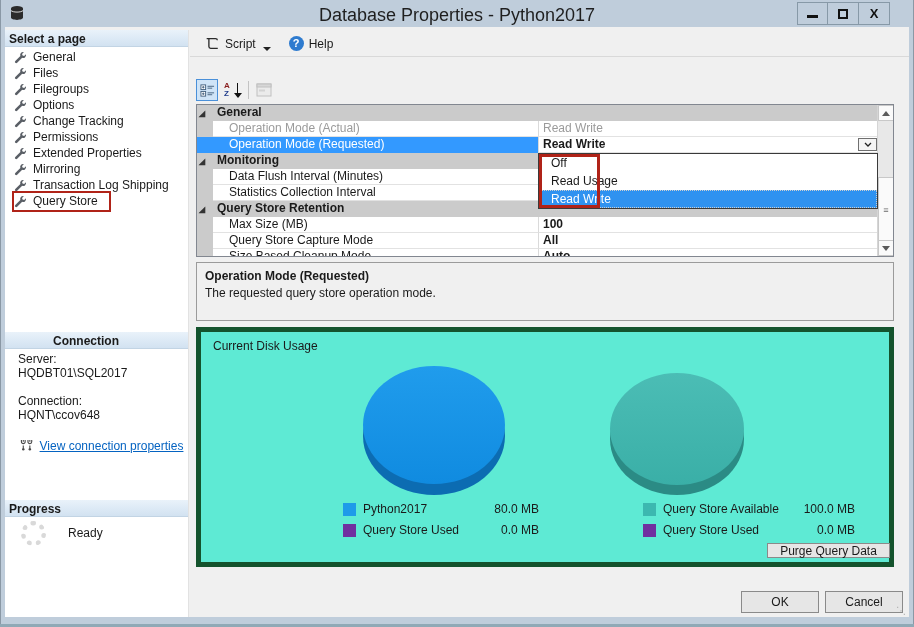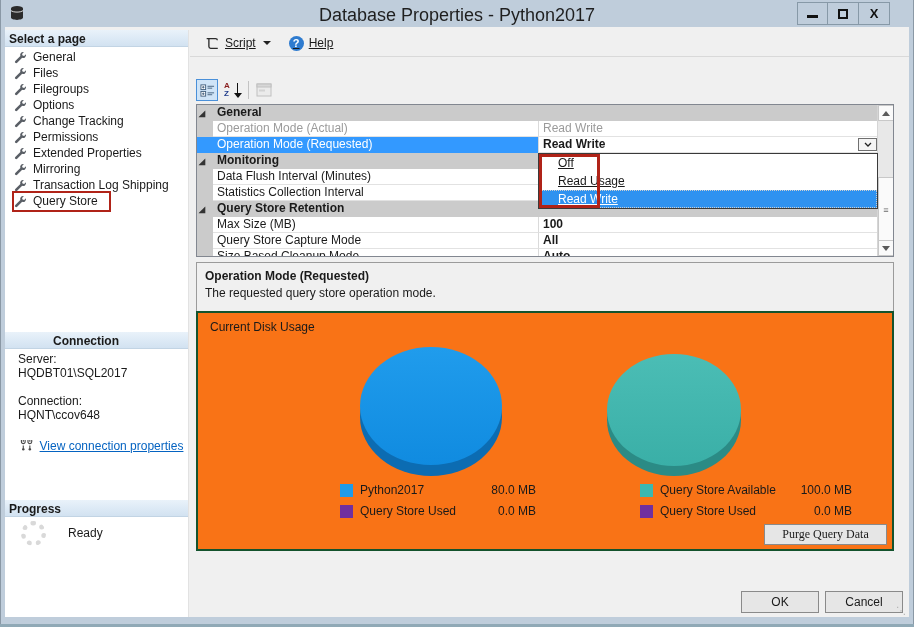--- a/index.html
+++ b/index.html
@@ -44,7 +44,7 @@
 
   
   .script-bar { position:absolute; left:185px; right:0; top:3px; height:27px; border-bottom:1px solid #D9D9D9; display:flex; align-items:center; padding-left:10px; }
-  .tb-btn { display:flex; align-items:center; cursor:pointer; padding:2px 4px;text-decoration:underline; }
+  .tb-btn { display:flex; align-items:flex-end; cursor:pointer; padding:2px 4px; }
   .tb-btn svg { margin-right:5px; }
   .dd-arrow { width:0; height:0; border-left:4px solid transparent; border-right:4px solid transparent; border-top:4px solid #222; margin-left:7px; }
   .help-badge { width:15px; height:15px; background:#2E7BCF; color:#fff; border-radius:50%; font-size:11px; font-weight:bold; display:inline-flex; align-items:center; justify-content:center; margin-right:5px; }

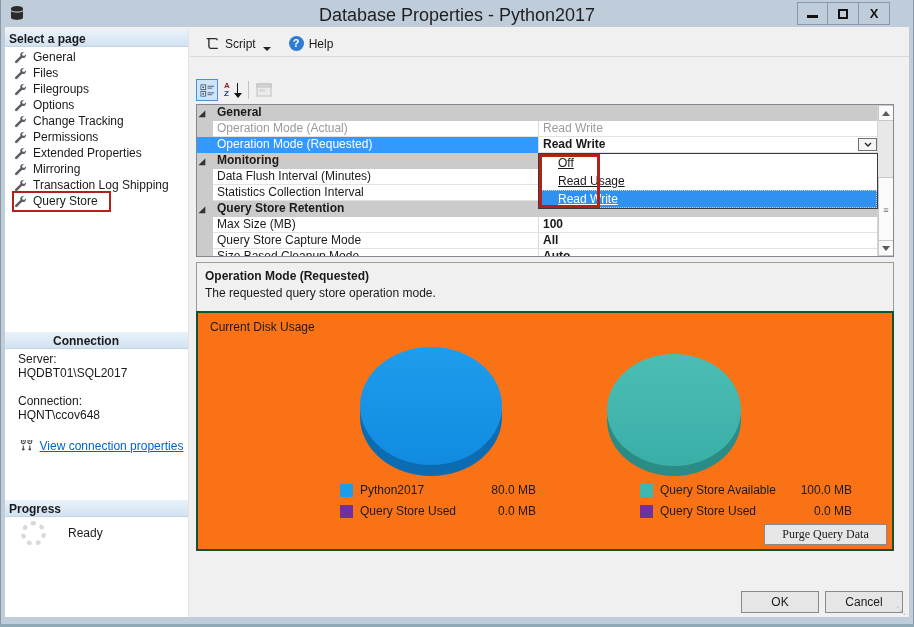--- a/index.html
+++ b/index.html
@@ -68,7 +68,7 @@
   .tri { position:absolute; left:2px; top:1px; font-size:8px; color:#333; }
   .g-row.cat { background:#CBCBCB; font-weight:bold; }
   .g-row.cat .g-label { padding-left:4px; }
-  .g-row.prop .g-label { flex:0 0 325px; padding-left:4px; border-bottom:1px solid #E2E2E2; }
+  .g-row.prop .g-label { flex:0 0 325px; padding-left:16px; border-bottom:1px solid #E2E2E2; }
   .g-row.prop .g-value { flex:1; padding-left:4px; border-left:1px solid #DADADA; border-bottom:1px solid #E2E2E2; font-weight:bold; position:relative; }
   .g-row.prop.dim .g-label, .g-row.prop.dim .g-value { color:#9B9B9B; font-weight:normal; }
   .g-row.prop.sel .g-gutter { background:#3399FF; }

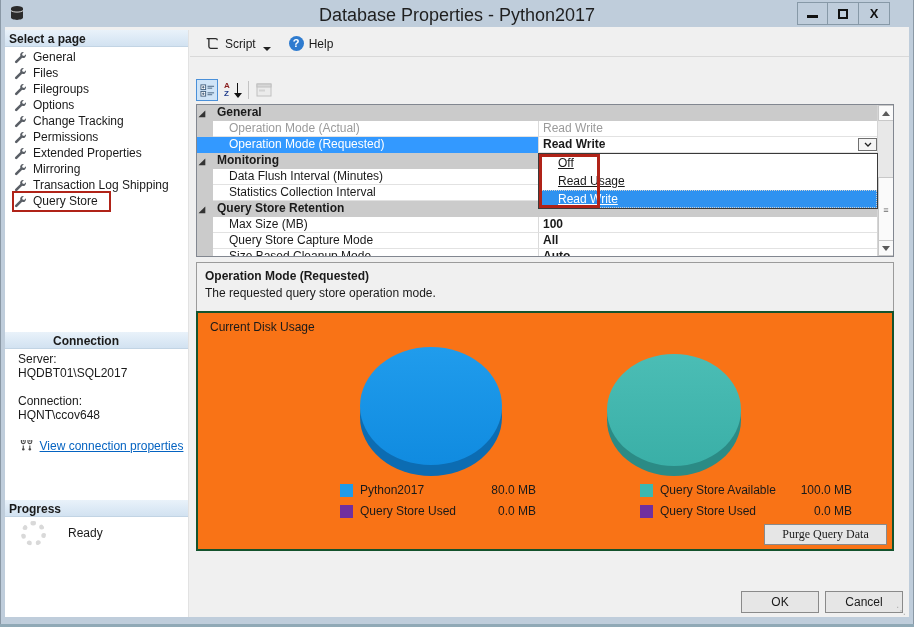--- a/index.html
+++ b/index.html
@@ -83,7 +83,7 @@
   .sc-thumb { position:absolute; left:0; top:72px; width:16px; height:66px; background:#FAFAFA; border:1px solid #C8C8C8; display:flex; align-items:center; justify-content:center; color:#6a6a6a; font-size:9px; cursor:grab; }
 
   .dd-overlay { position:absolute; left:341px; top:48px; width:340px; height:56px; background:#fff; border:1px solid #3a3a3a; }
-  .dd-item { height:18px; line-height:17px; padding-left:18px; border:1px dotted transparent; cursor:pointer;text-decoration:underline; }
+  .dd-item { height:18px; line-height:17px; padding-left:11px; border:1px dotted transparent; cursor:pointer; }
   .dd-item.sel { background:#2F92F0; color:#fff; border:1px dotted #cfcfcf; }
   .dd-redbox { position:absolute; left:0; top:0; width:61px; height:54px; border:3px solid #B02318; pointer-events:none; }
 

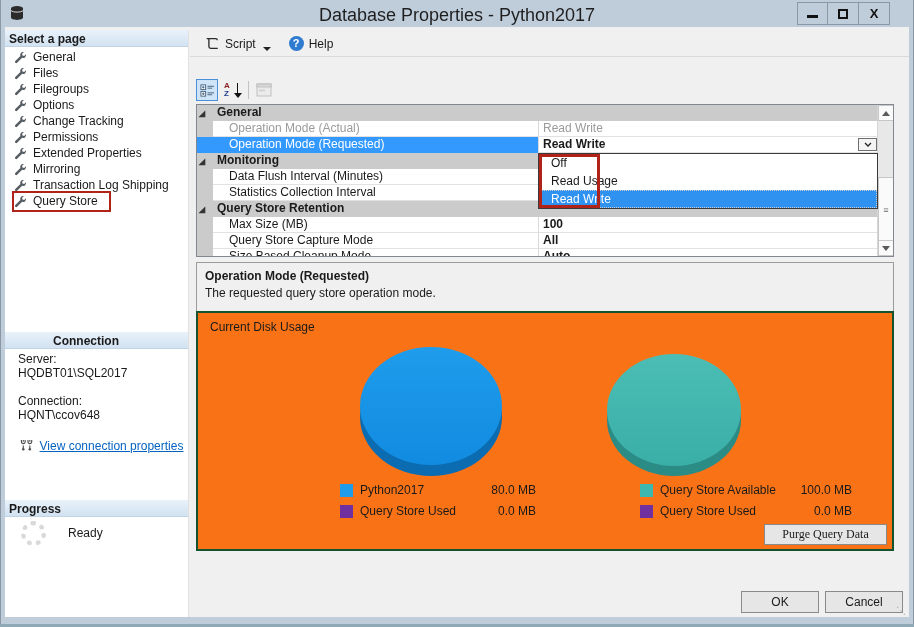--- a/index.html
+++ b/index.html
@@ -92,7 +92,7 @@
   .desc-title { font-weight:bold; margin-bottom:3px; }
 
   
-  .disk-box { position:absolute; left:191px; top:284px; width:698px; height:240px; background:#f97316; border:2px solid #14532d; }
+  .disk-box { position:absolute; left:191px; top:300px; width:698px; height:240px; background:#5eead4; border:5px solid #14532d; }
   .disk-title { position:absolute; left:12px; top:7px; }
   .pie { position:absolute; border-radius:50%; }
   .pie-blue-depth  { left:162px; top:45px; width:142px; height:118px; background:#0C6CB2; }

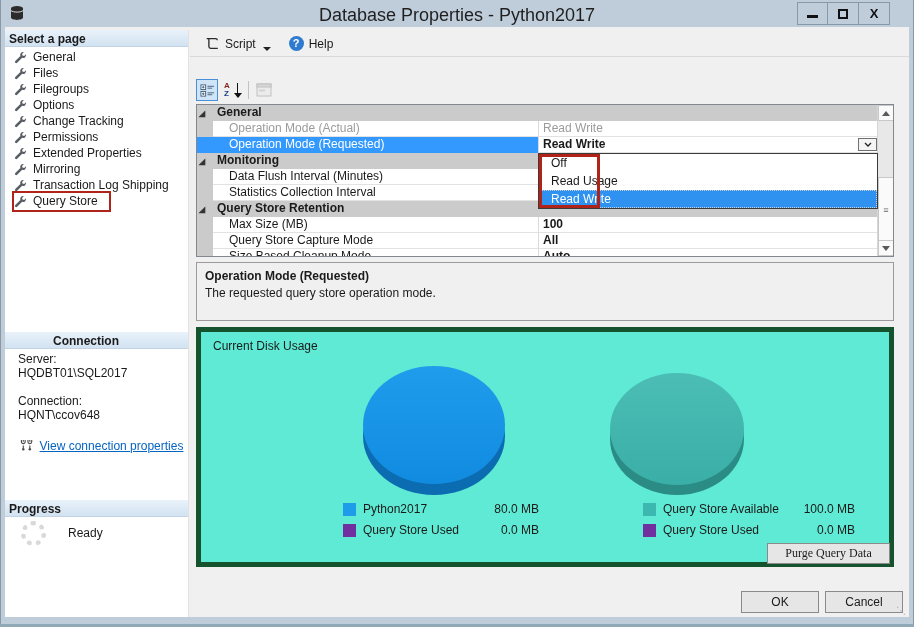--- a/index.html
+++ b/index.html
@@ -109,7 +109,7 @@
   .lg-value { text-align:right; }
 
   .btn { background:#E6E6E6; border:1px solid #8A8A8A; display:flex; align-items:center; justify-content:center; cursor:pointer; font-size:12px; }
-  .purge-btn { position:absolute; left:566px; top:211px; width:123px; height:21px;font-family:Liberation Serif, serif; }
+  .purge-btn { position:absolute; left:566px; top:211px; width:123px; height:15px; }
 
   
   .ok-btn { position:absolute; left:736px; top:564px; width:78px; height:22px; }

